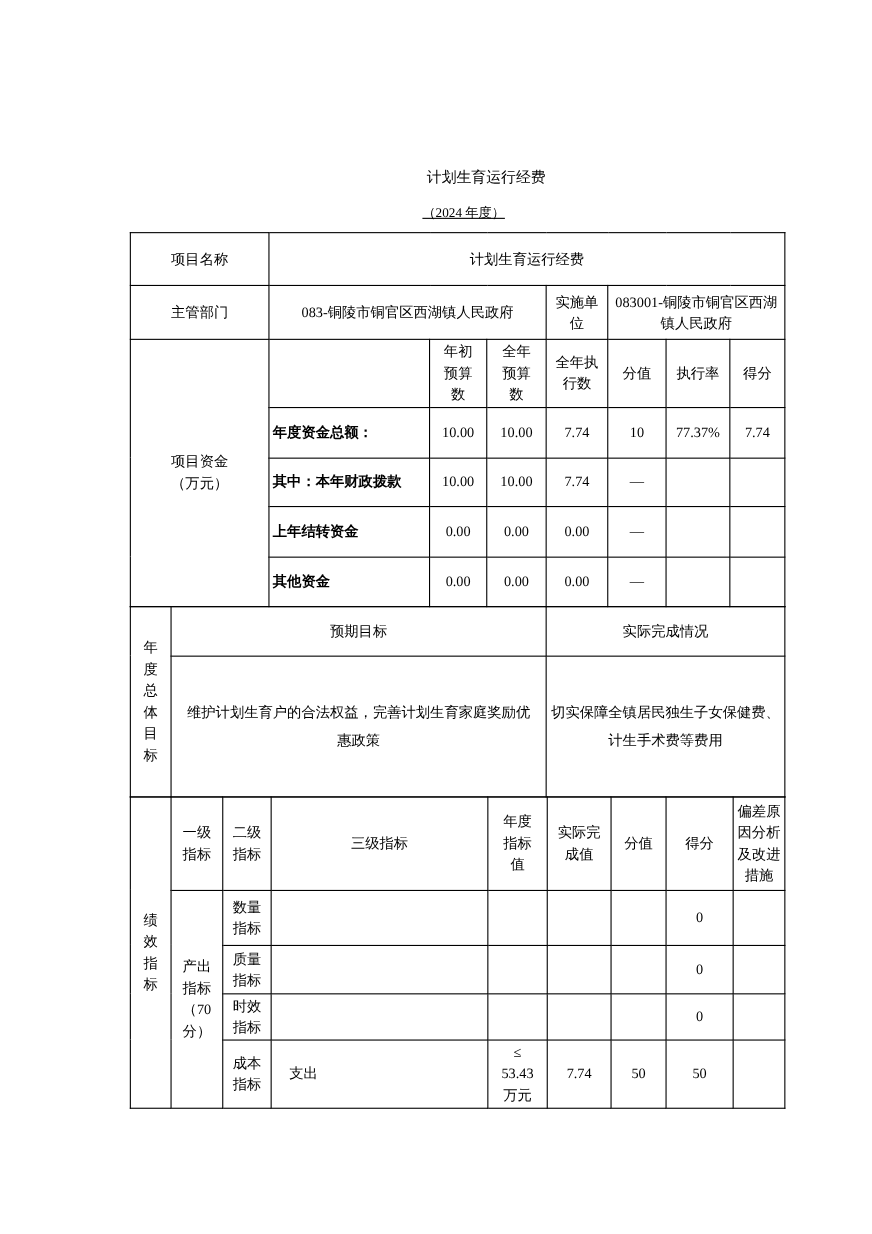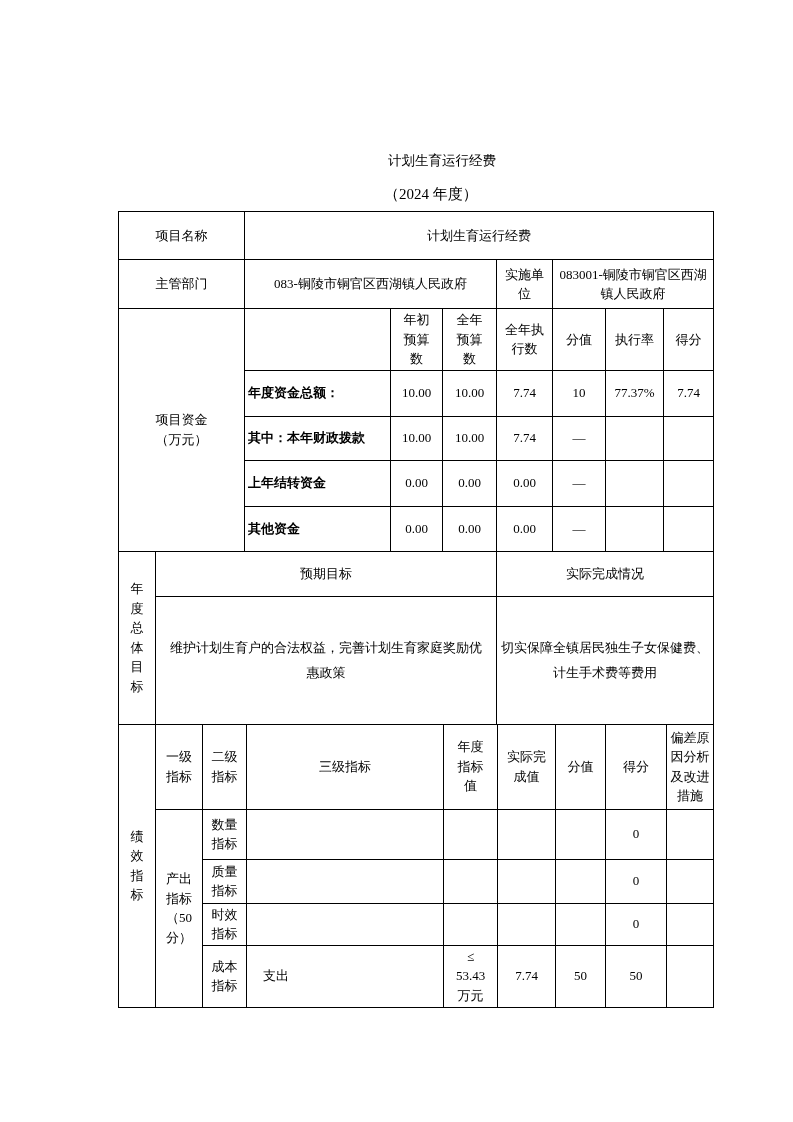--- a/index.html
+++ b/index.html
@@ -34,8 +34,9 @@
     position: absolute;
     left: 384px;
     top: 185px;
-    font-size: 15px;
+    font-size: 12px;
     white-space: nowrap;
+    text-decoration: underline;
   }
   .tables {
     position: absolute;

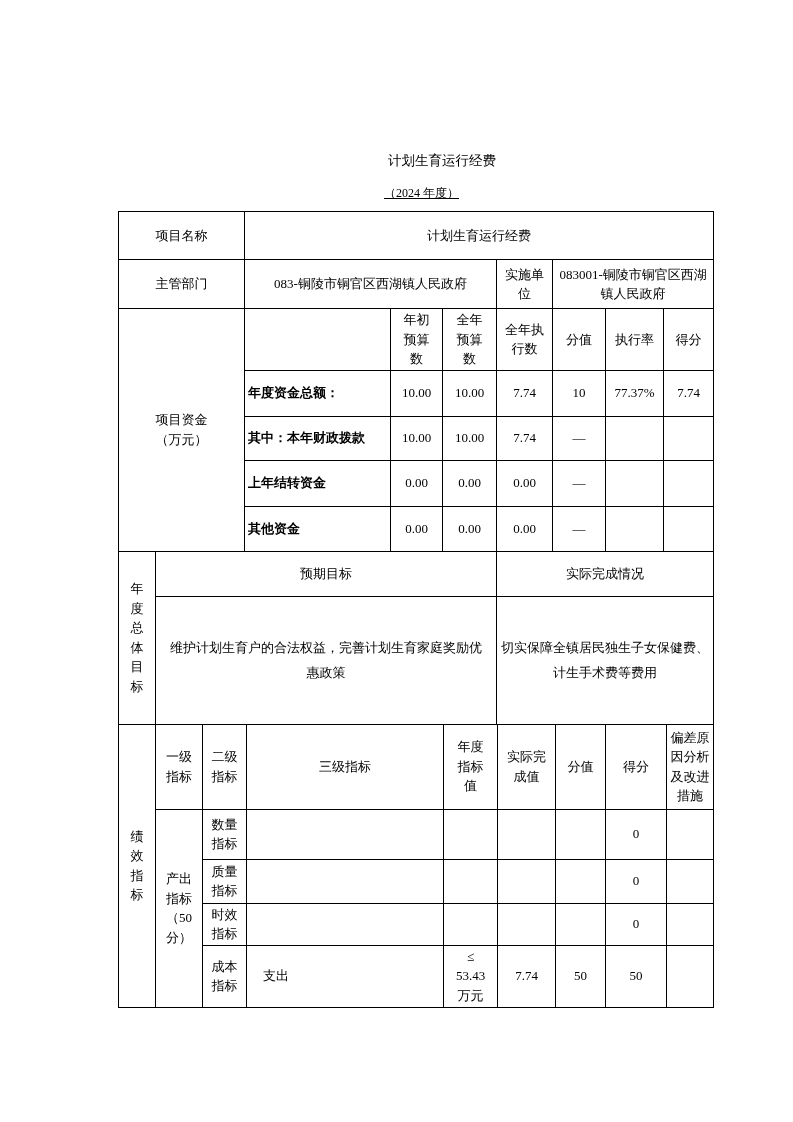--- a/index.html
+++ b/index.html
@@ -218,7 +218,7 @@
       <tr style="height:50px">
         <td rowspan="4">产出
 指标
-（50
+（70
 分）</td>
         <td>数量
 指标</td>

